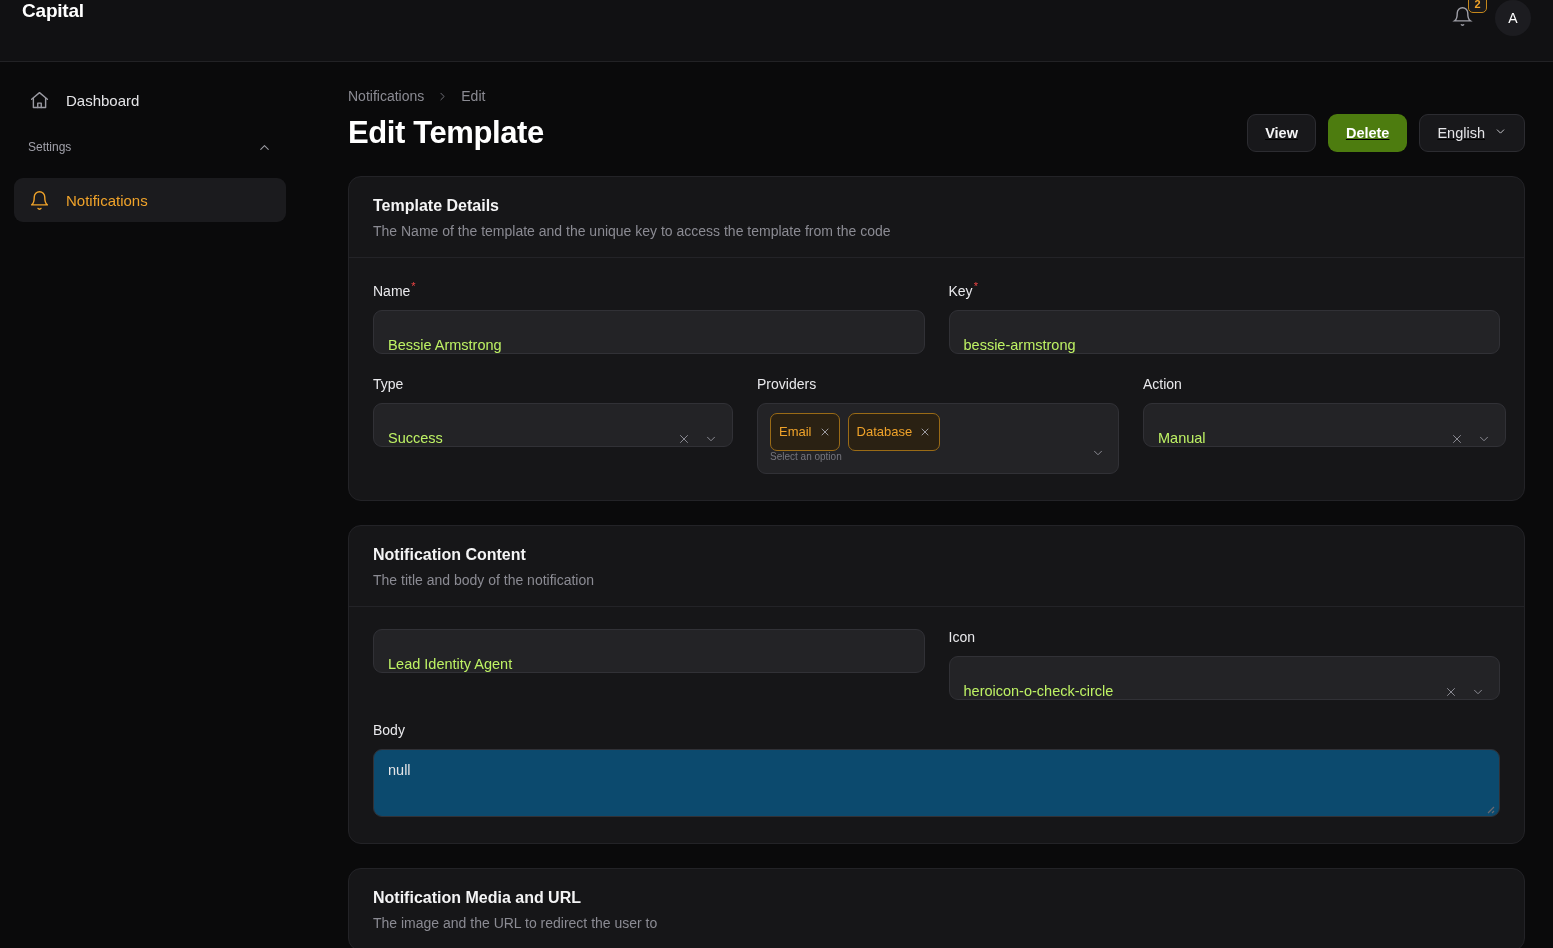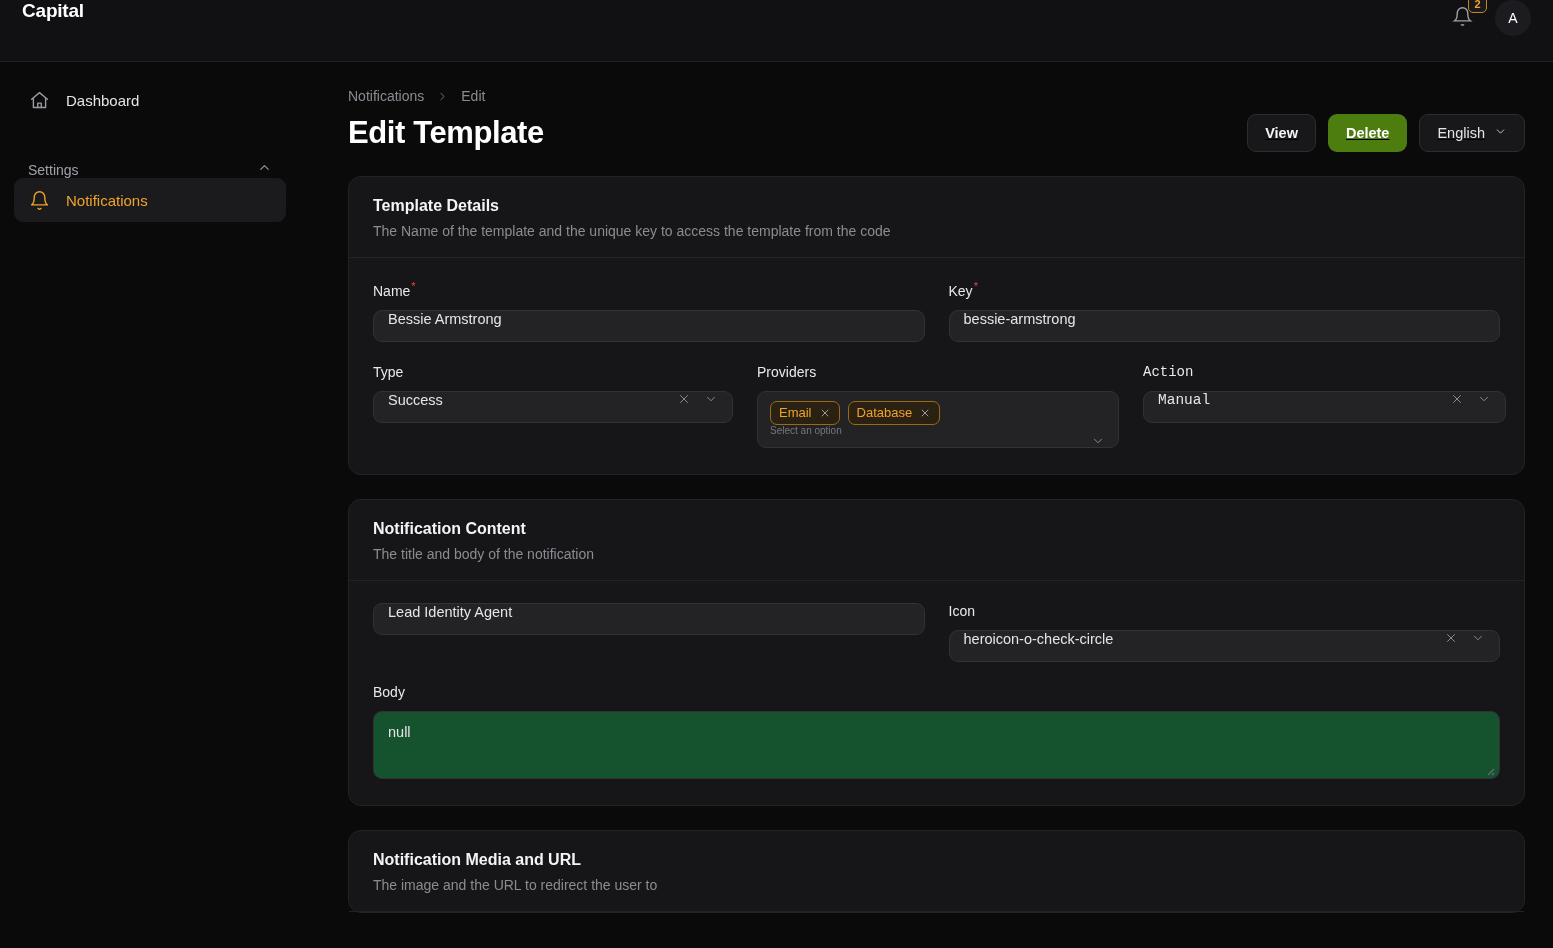--- a/index.html
+++ b/index.html
@@ -77,12 +77,12 @@
   .nav-item .ico { width: 22px; height: 22px; display:flex; align-items:center; justify-content:center; }
   .nav-item .ico svg { width: 21px; height: 21px; fill: none; stroke: #9a9aa2; stroke-width: 1.6; stroke-linecap: round; stroke-linejoin: round; }
   .group-header {
-    display: flex; align-items: flex-end; justify-content: space-between;
+    display: flex; align-items: flex-start; justify-content: space-between;
     height: 38px;
     padding: 0 14px;
     margin-top: 18px;
     color: #a1a1aa;
-    font-size: 14px;
+    font-size: 12px;
     cursor: pointer;
   }
   .group-header svg { width: 15px; height: 15px; fill: none; stroke: #9a9aa2; stroke-width: 1.7; stroke-linecap: round; stroke-linejoin: round; }

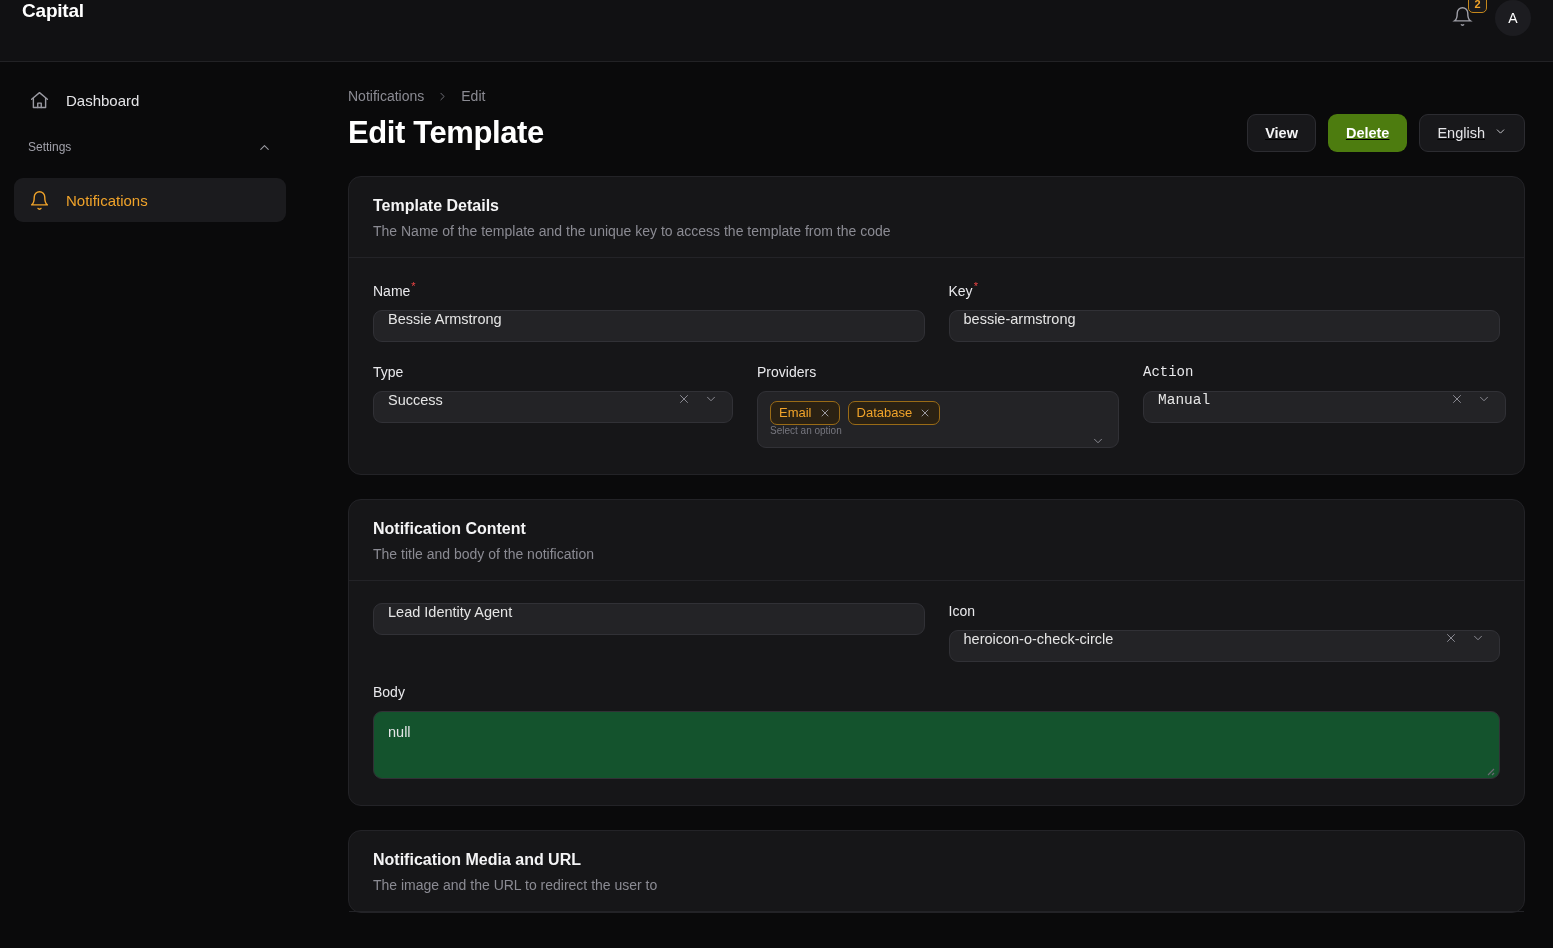--- a/index.html
+++ b/index.html
@@ -141,11 +141,11 @@
     background: #232326;
     border: 1px solid #313136;
     border-radius: 9px;
-    height: 32px;
+    height: 44px;
     display: flex;
-    align-items: flex-start;
+    align-items: flex-end;
     padding: 0 14px;
-    color: #e5e5e5;
+    color: #bef264;
     font-size: 14.5px;
     cursor: text;
   }

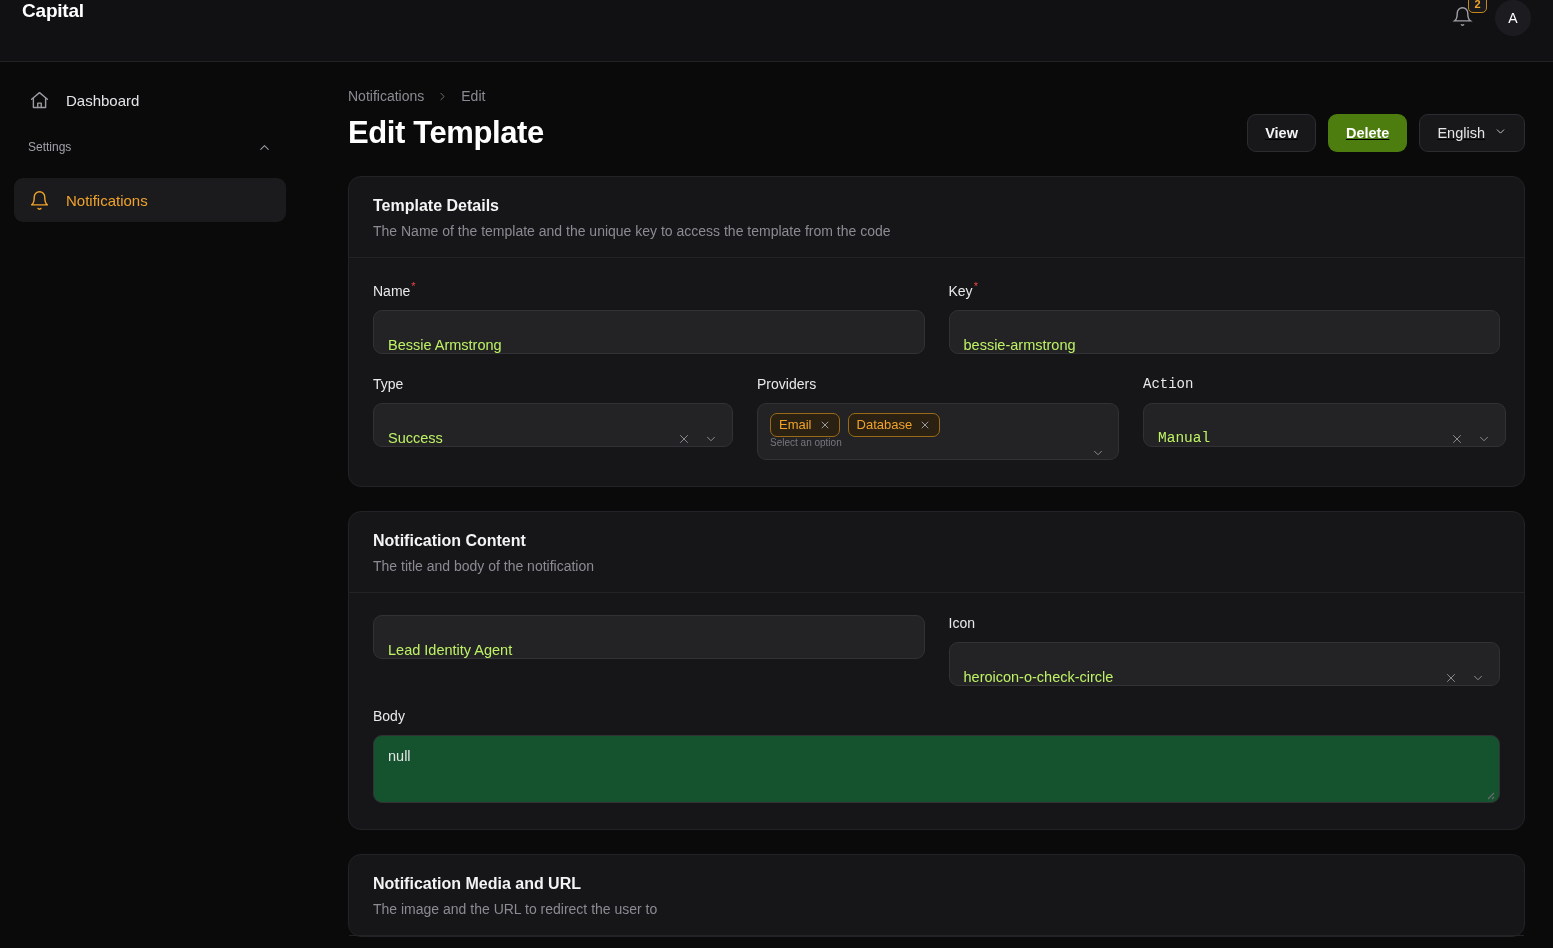--- a/index.html
+++ b/index.html
@@ -132,7 +132,7 @@
   .field { flex: 1 1 0; min-width: 0; }
   .field.f-type  { flex: 0 0 360px; }
   .field.f-prov  { flex: 0 0 362px; }
-  .field.f-act   { flex: 0 0 363px; font-family: Liberation Mono, monospace; }
+  .field.f-act   { flex: 0 0 363px; }
 
   .lbl { color: #e9e9ec; font-size: 14px; display: block; margin-bottom: 11px; }
   .req { color: #ef4444; font-size: 11px; vertical-align: super; margin-left: 1px; }

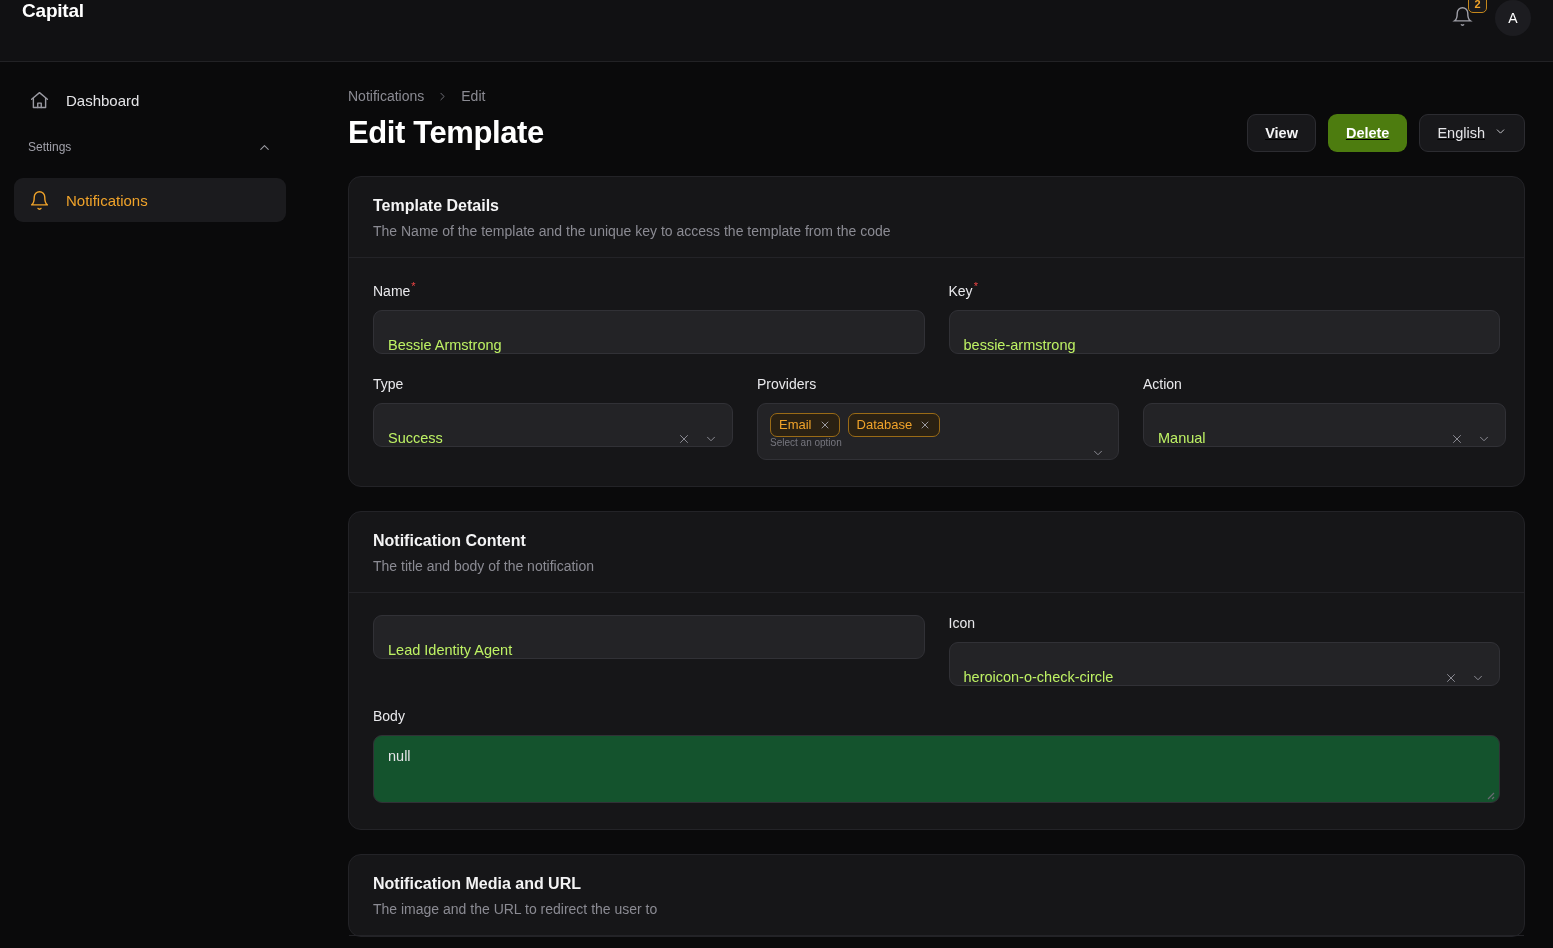--- a/index.html
+++ b/index.html
@@ -172,7 +172,7 @@
     background: #2a2113;
     color: #f0a32a;
     border-radius: 7px;
-    height: 24px;
+    height: 38px;
     padding: 0 8px;
     font-size: 13px;
   }

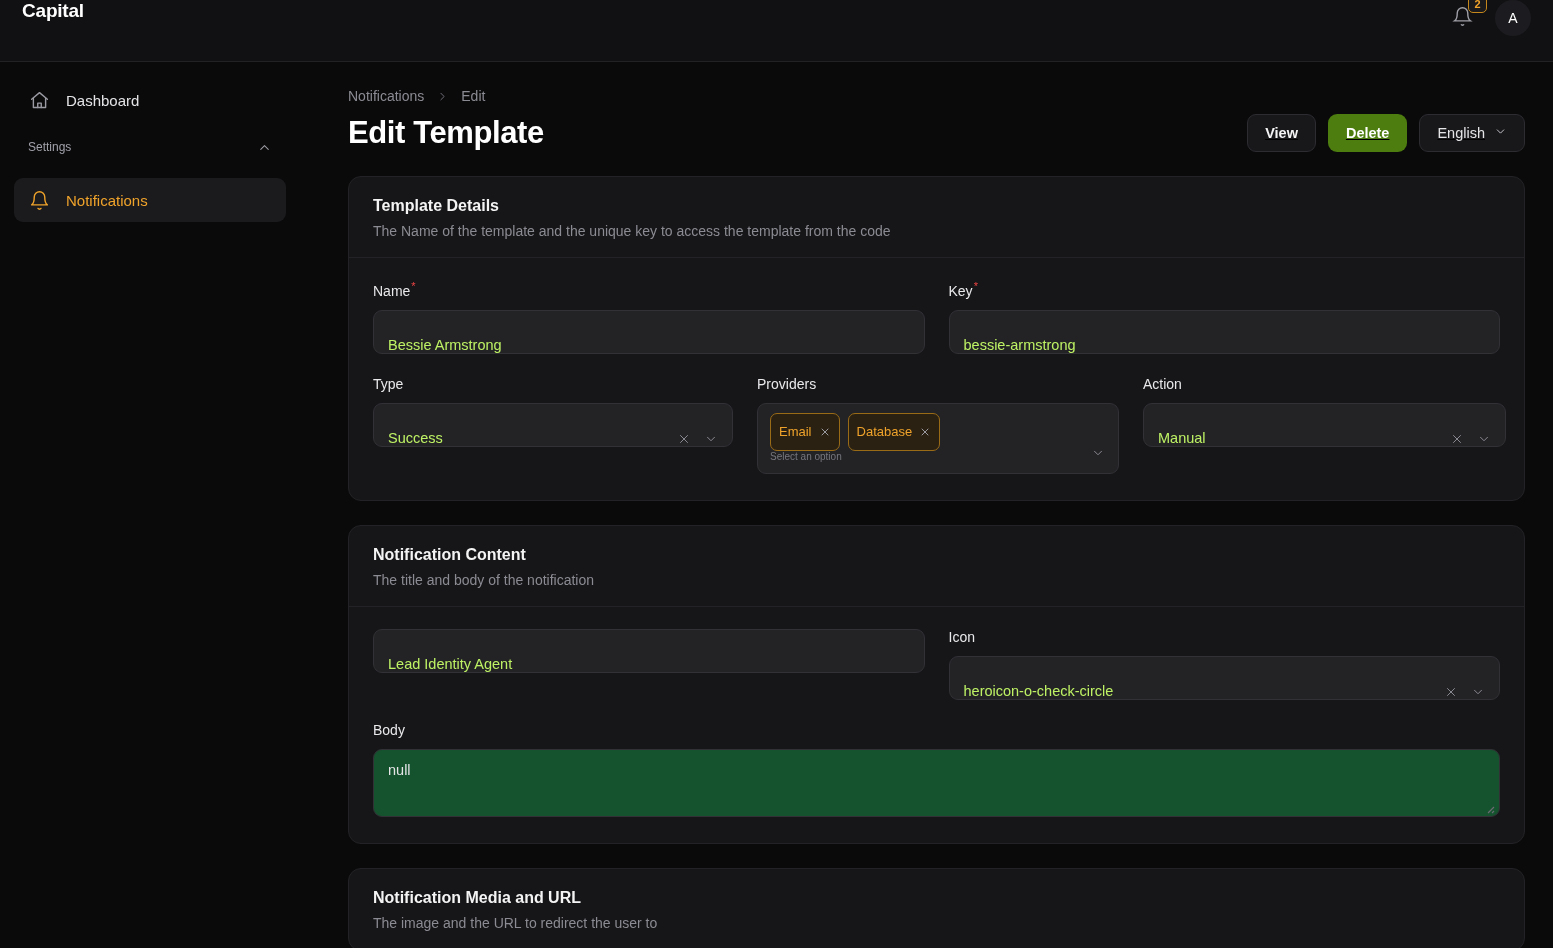--- a/index.html
+++ b/index.html
@@ -183,7 +183,7 @@
 
   
   .textarea {
-    background: #14532d;
+    background: #0c4a6e;
     border: 1px solid #313136;
     border-radius: 9px;
     height: 68px;

